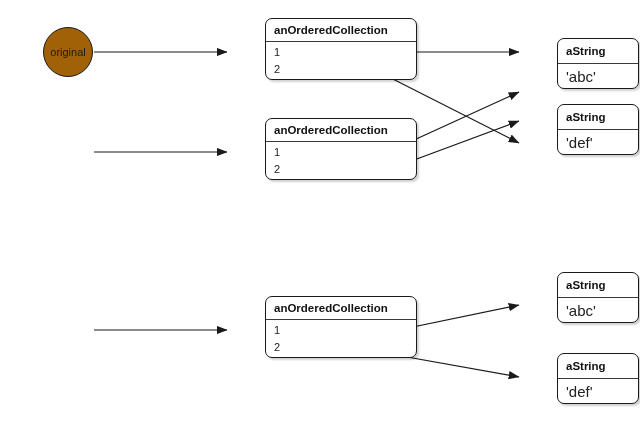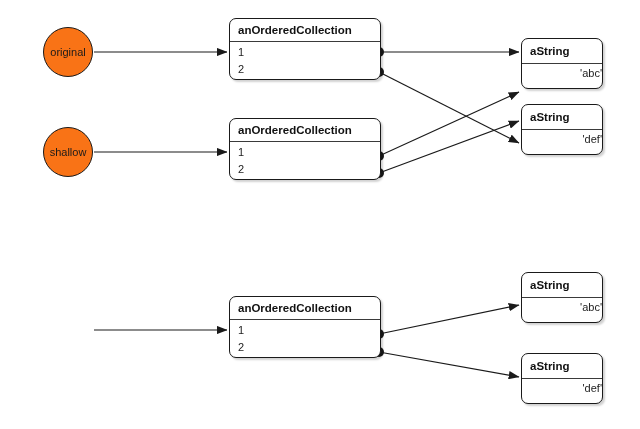--- a/index.html
+++ b/index.html
@@ -51,6 +51,7 @@
     background: #ffffff;
     box-shadow: 2px 2px 2px rgba(0,0,0,0.18);
     overflow: hidden;
+    margin-left: 36px;
   }
   .obj-header {
     box-sizing: border-box;

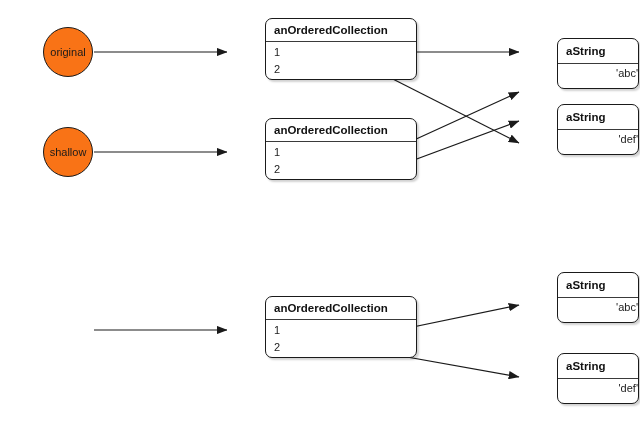--- a/index.html
+++ b/index.html
@@ -30,7 +30,7 @@
     position: absolute;
     border: 1.2px solid #1a1a1a;
     border-radius: 50%;
-    background: #f97316;
+    background: #a16207;
     display: flex;
     align-items: center;
     justify-content: center;

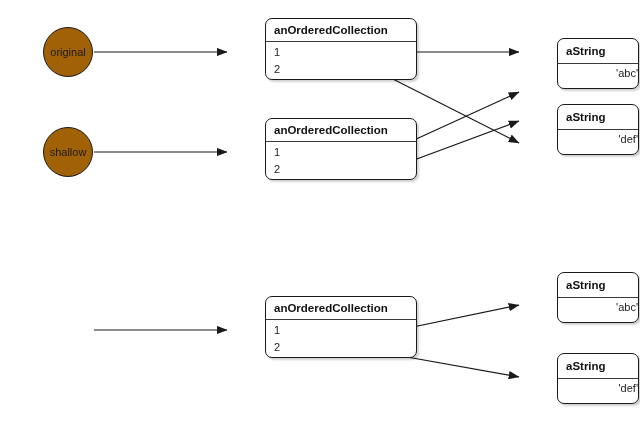--- a/index.html
+++ b/index.html
@@ -78,11 +78,10 @@
     white-space: nowrap;
   }
   .value-text {
-    font-size: 11px;
+    font-size: 15px;
     color: #222222;
     line-height: 1.4;
     white-space: nowrap;
-    text-align: right;
   }
   
   .coll-box { width: 152px; }

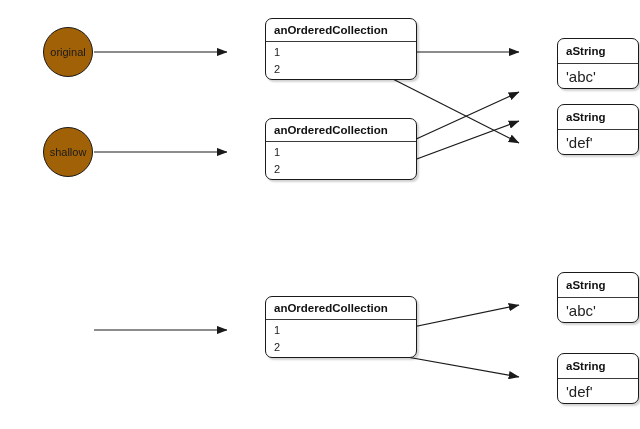--- a/index.html
+++ b/index.html
@@ -126,9 +126,6 @@
   <div class="node-circle" id="root-original" style="left: 43px; top: 27px; width: 50px; height: 50px;">
     <span class="label">original</span>
   </div>
-  <div class="node-circle" id="root-shallow" style="left: 43px; top: 127px; width: 50px; height: 50px;">
-    <span class="label">shallow</span>
-  </div>
 
   <div class="obj-box coll-box" id="coll-original" style="left: 229px; top: 18px;">
     <div class="obj-header coll-header">anOrderedCollection</div>

